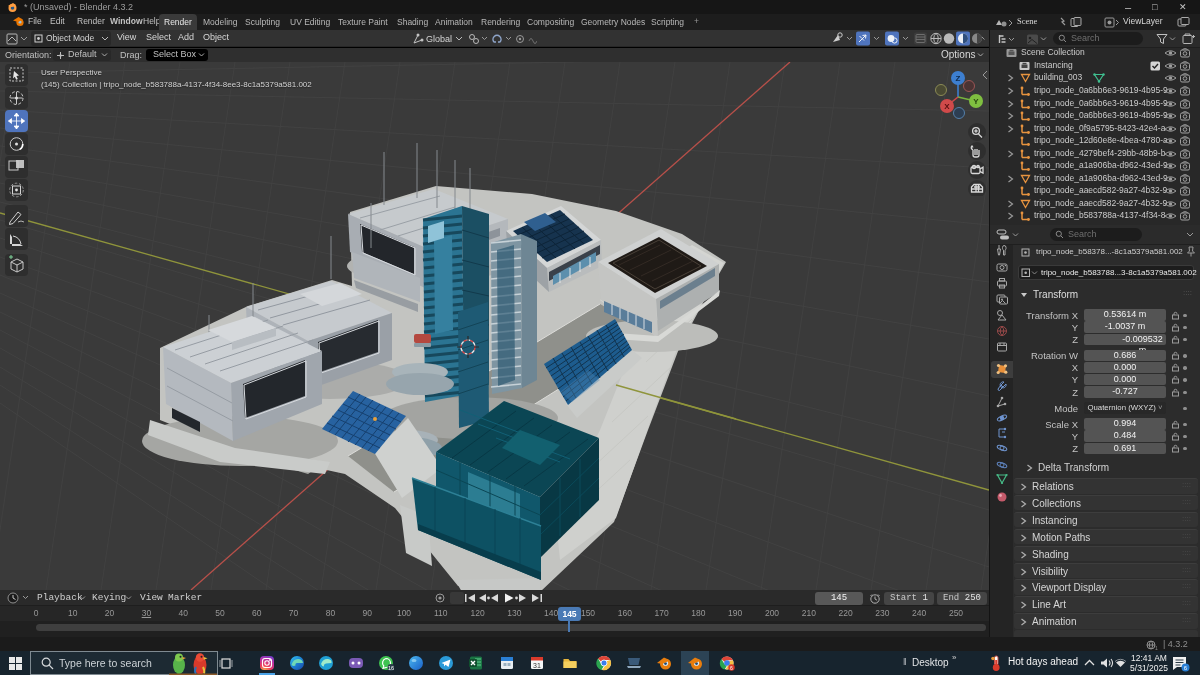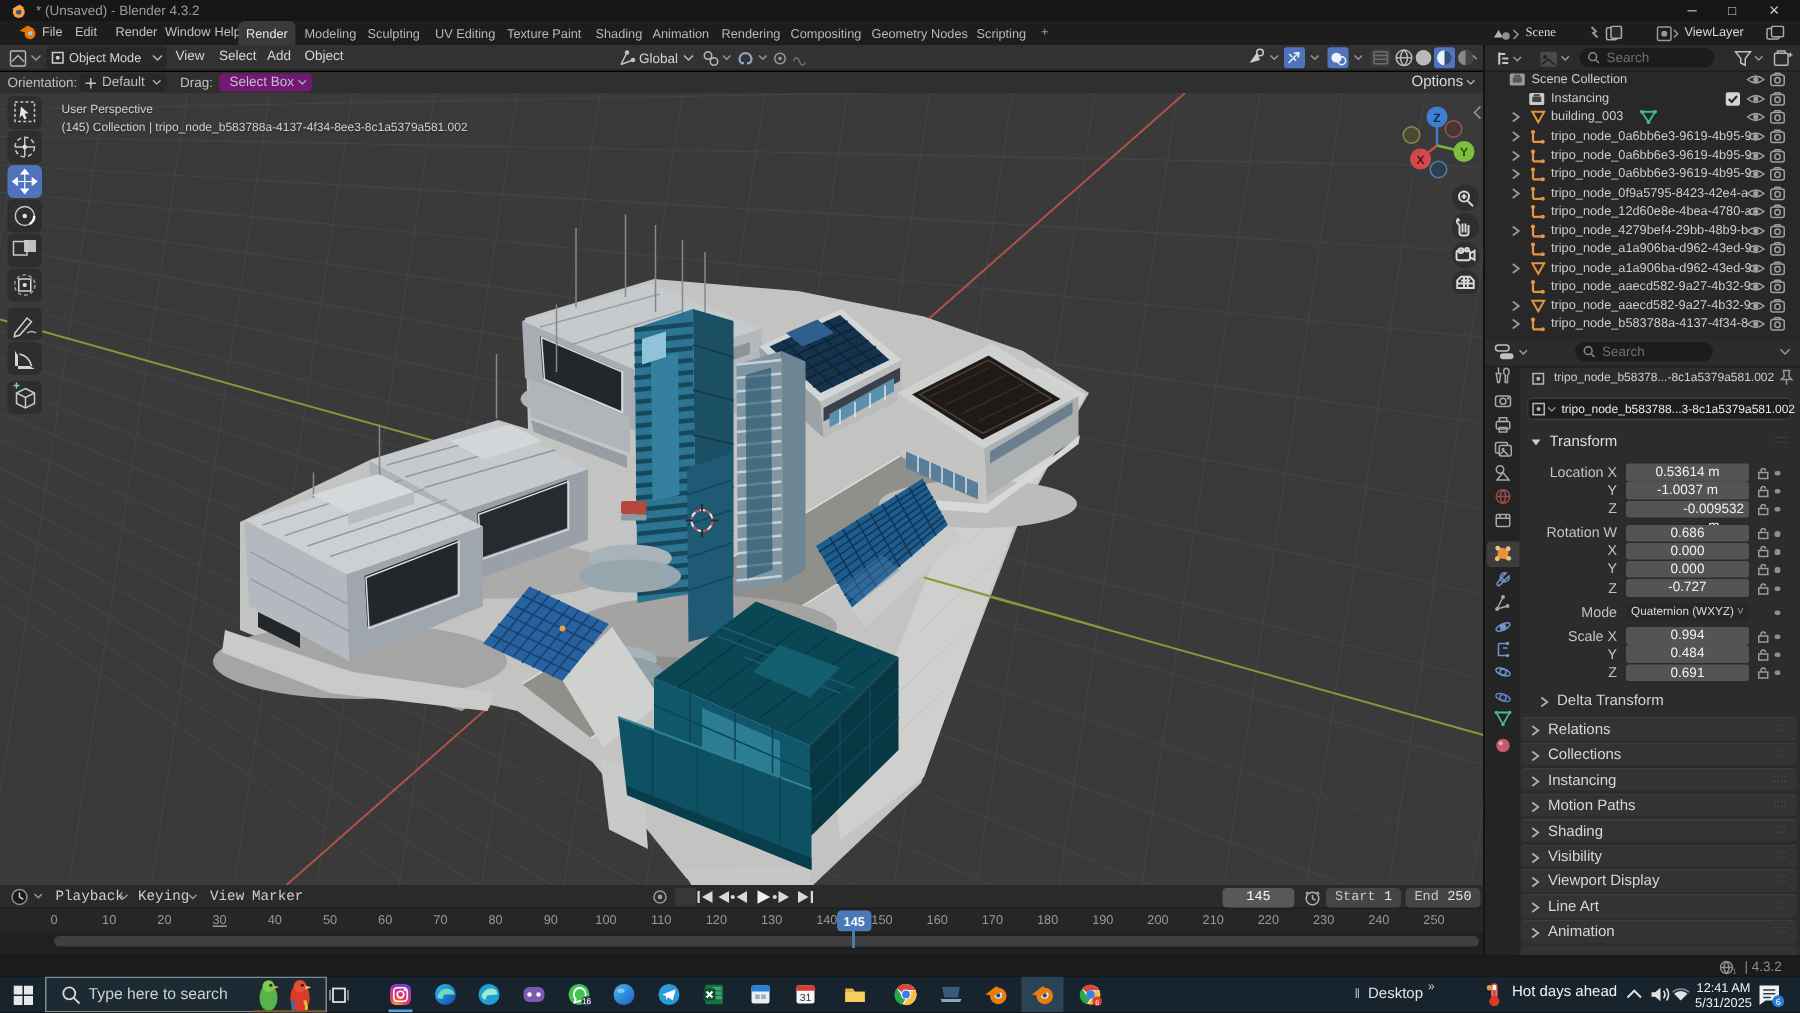--- a/index.html
+++ b/index.html
@@ -237,7 +237,7 @@
   <span class="mitem" style="left:28px;">File</span>
   <span class="mitem" style="left:50px;">Edit</span>
   <span class="mitem" style="left:77px;">Render</span>
-  <span class="mitem" style="left:110px;">Window</span>
+  <span class="mitem" style="left:110px;font-weight:bold;">Window</span>
   <span class="mitem" style="left:143px;">Help</span>
   <span class="tab active" style="left:159px;">Render</span>
   <span class="tab" style="left:198px;">Modeling</span>

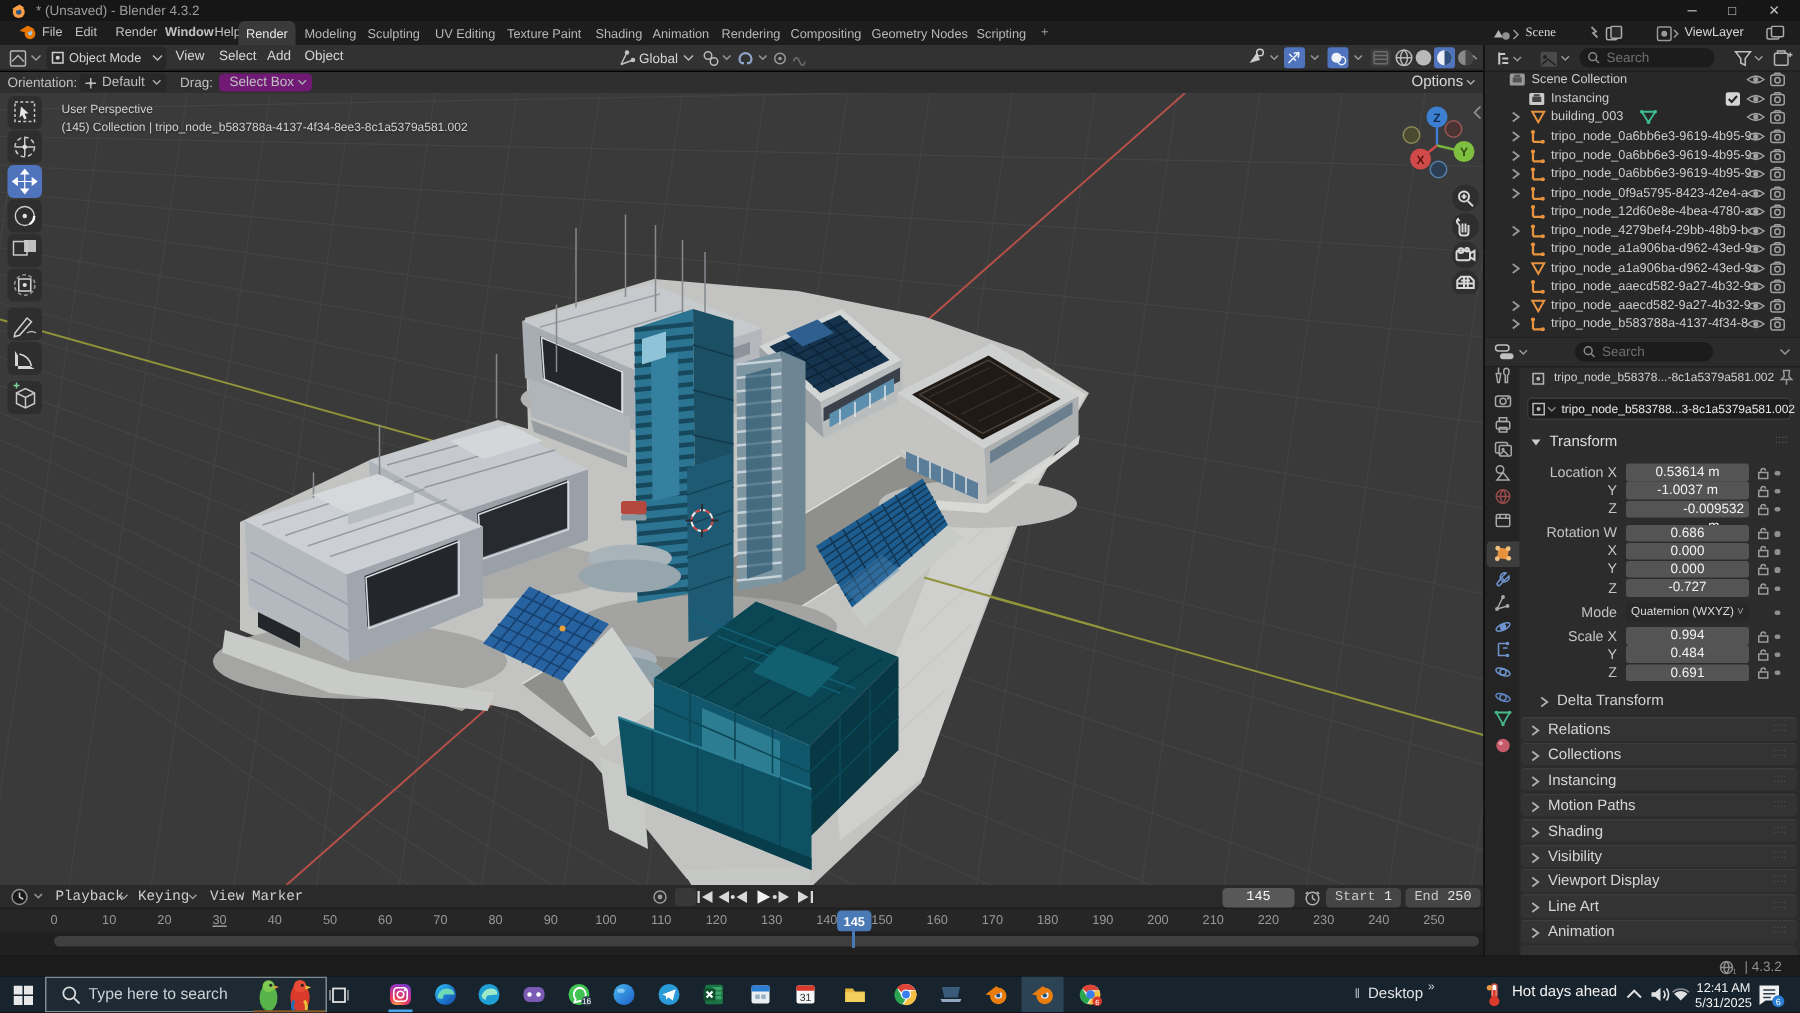--- a/index.html
+++ b/index.html
@@ -349,7 +349,7 @@
       </svg>
   </div>
   <span class="abs" style="left:120px;top:2px;">Drag:</span>
-  <div class="abs" style="left:146px;top:1px;width:62px;height:12px;background:#701a75;border-radius:3px;">
+  <div class="abs" style="left:146px;top:1px;width:62px;height:12px;background:#000000;border-radius:3px;">
     <span class="abs" style="left:7px;top:0;">Select Box</span>
     <svg class="abs" style="left:52px;top:4px" width="7" height="5" viewBox="0 0 7 5">
         <path d="M1 0.5 l2.5 2.5 l2.5 -2.5" stroke="#aaa" fill="none"></path>

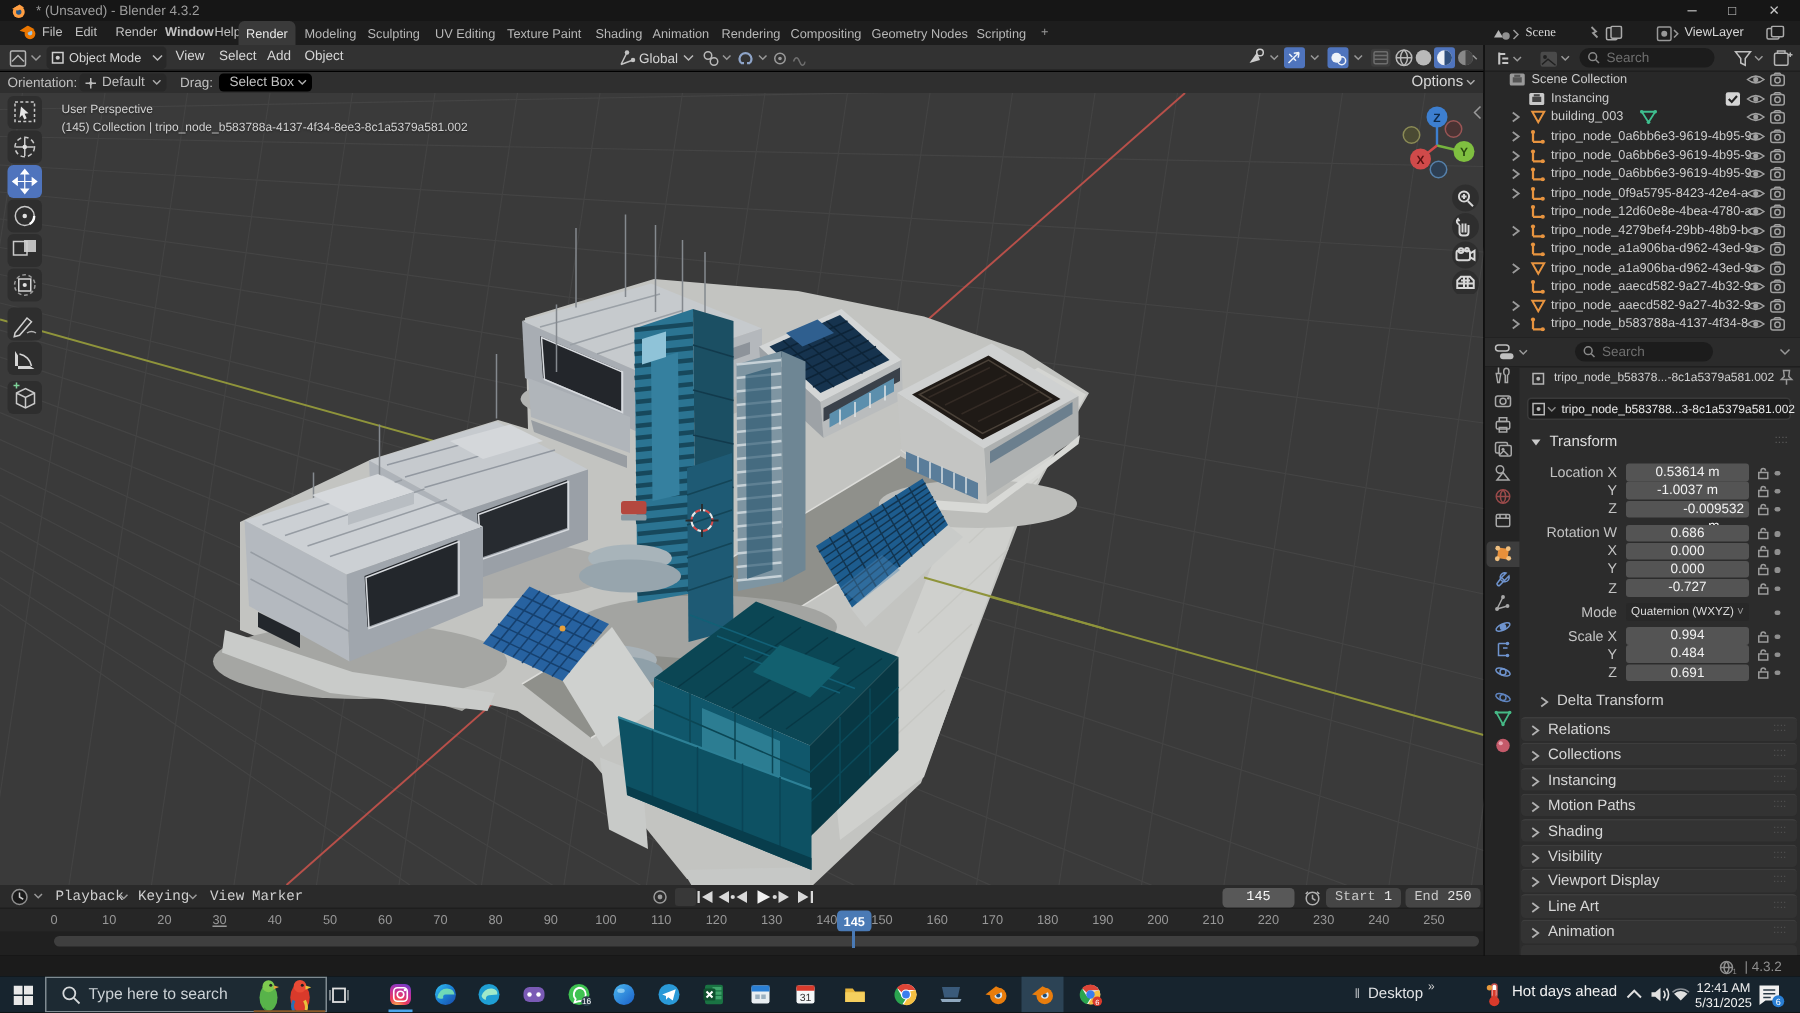--- a/index.html
+++ b/index.html
@@ -857,7 +857,7 @@
     </svg>
   <span class="abs" style="left:43px;top:64px;color:#dedede;font-size:10px;">Transform</span>
   <span class="abs" style="left:193px;top:63px;color:#5a5a5a;font-size:8px;">::::</span>
-  <span class="abs" style="left:0;top:84.5px;width:88px;text-align:right;color:#c3c3c3;font-size:9.5px;">Location X</span>
+  <span class="abs" style="left:0;top:84.5px;width:88px;text-align:right;color:#c3c3c3;font-size:9.5px;">Transform X</span>
   <div class="abs" style="left:94px;top:84.2px;width:82px;height:11.4px;background:#545454;border-radius:2px;color:#f2f2f2;font-size:9px;text-align:center;line-height:11.5px;">0.53614 m</div>
   <svg class="abs" style="left:181px;top:85.5px" width="9" height="9" viewBox="0 0 9 9">
       <rect x="1.5" y="4" width="6" height="4" fill="none" stroke="#9a9a9a"></rect>

